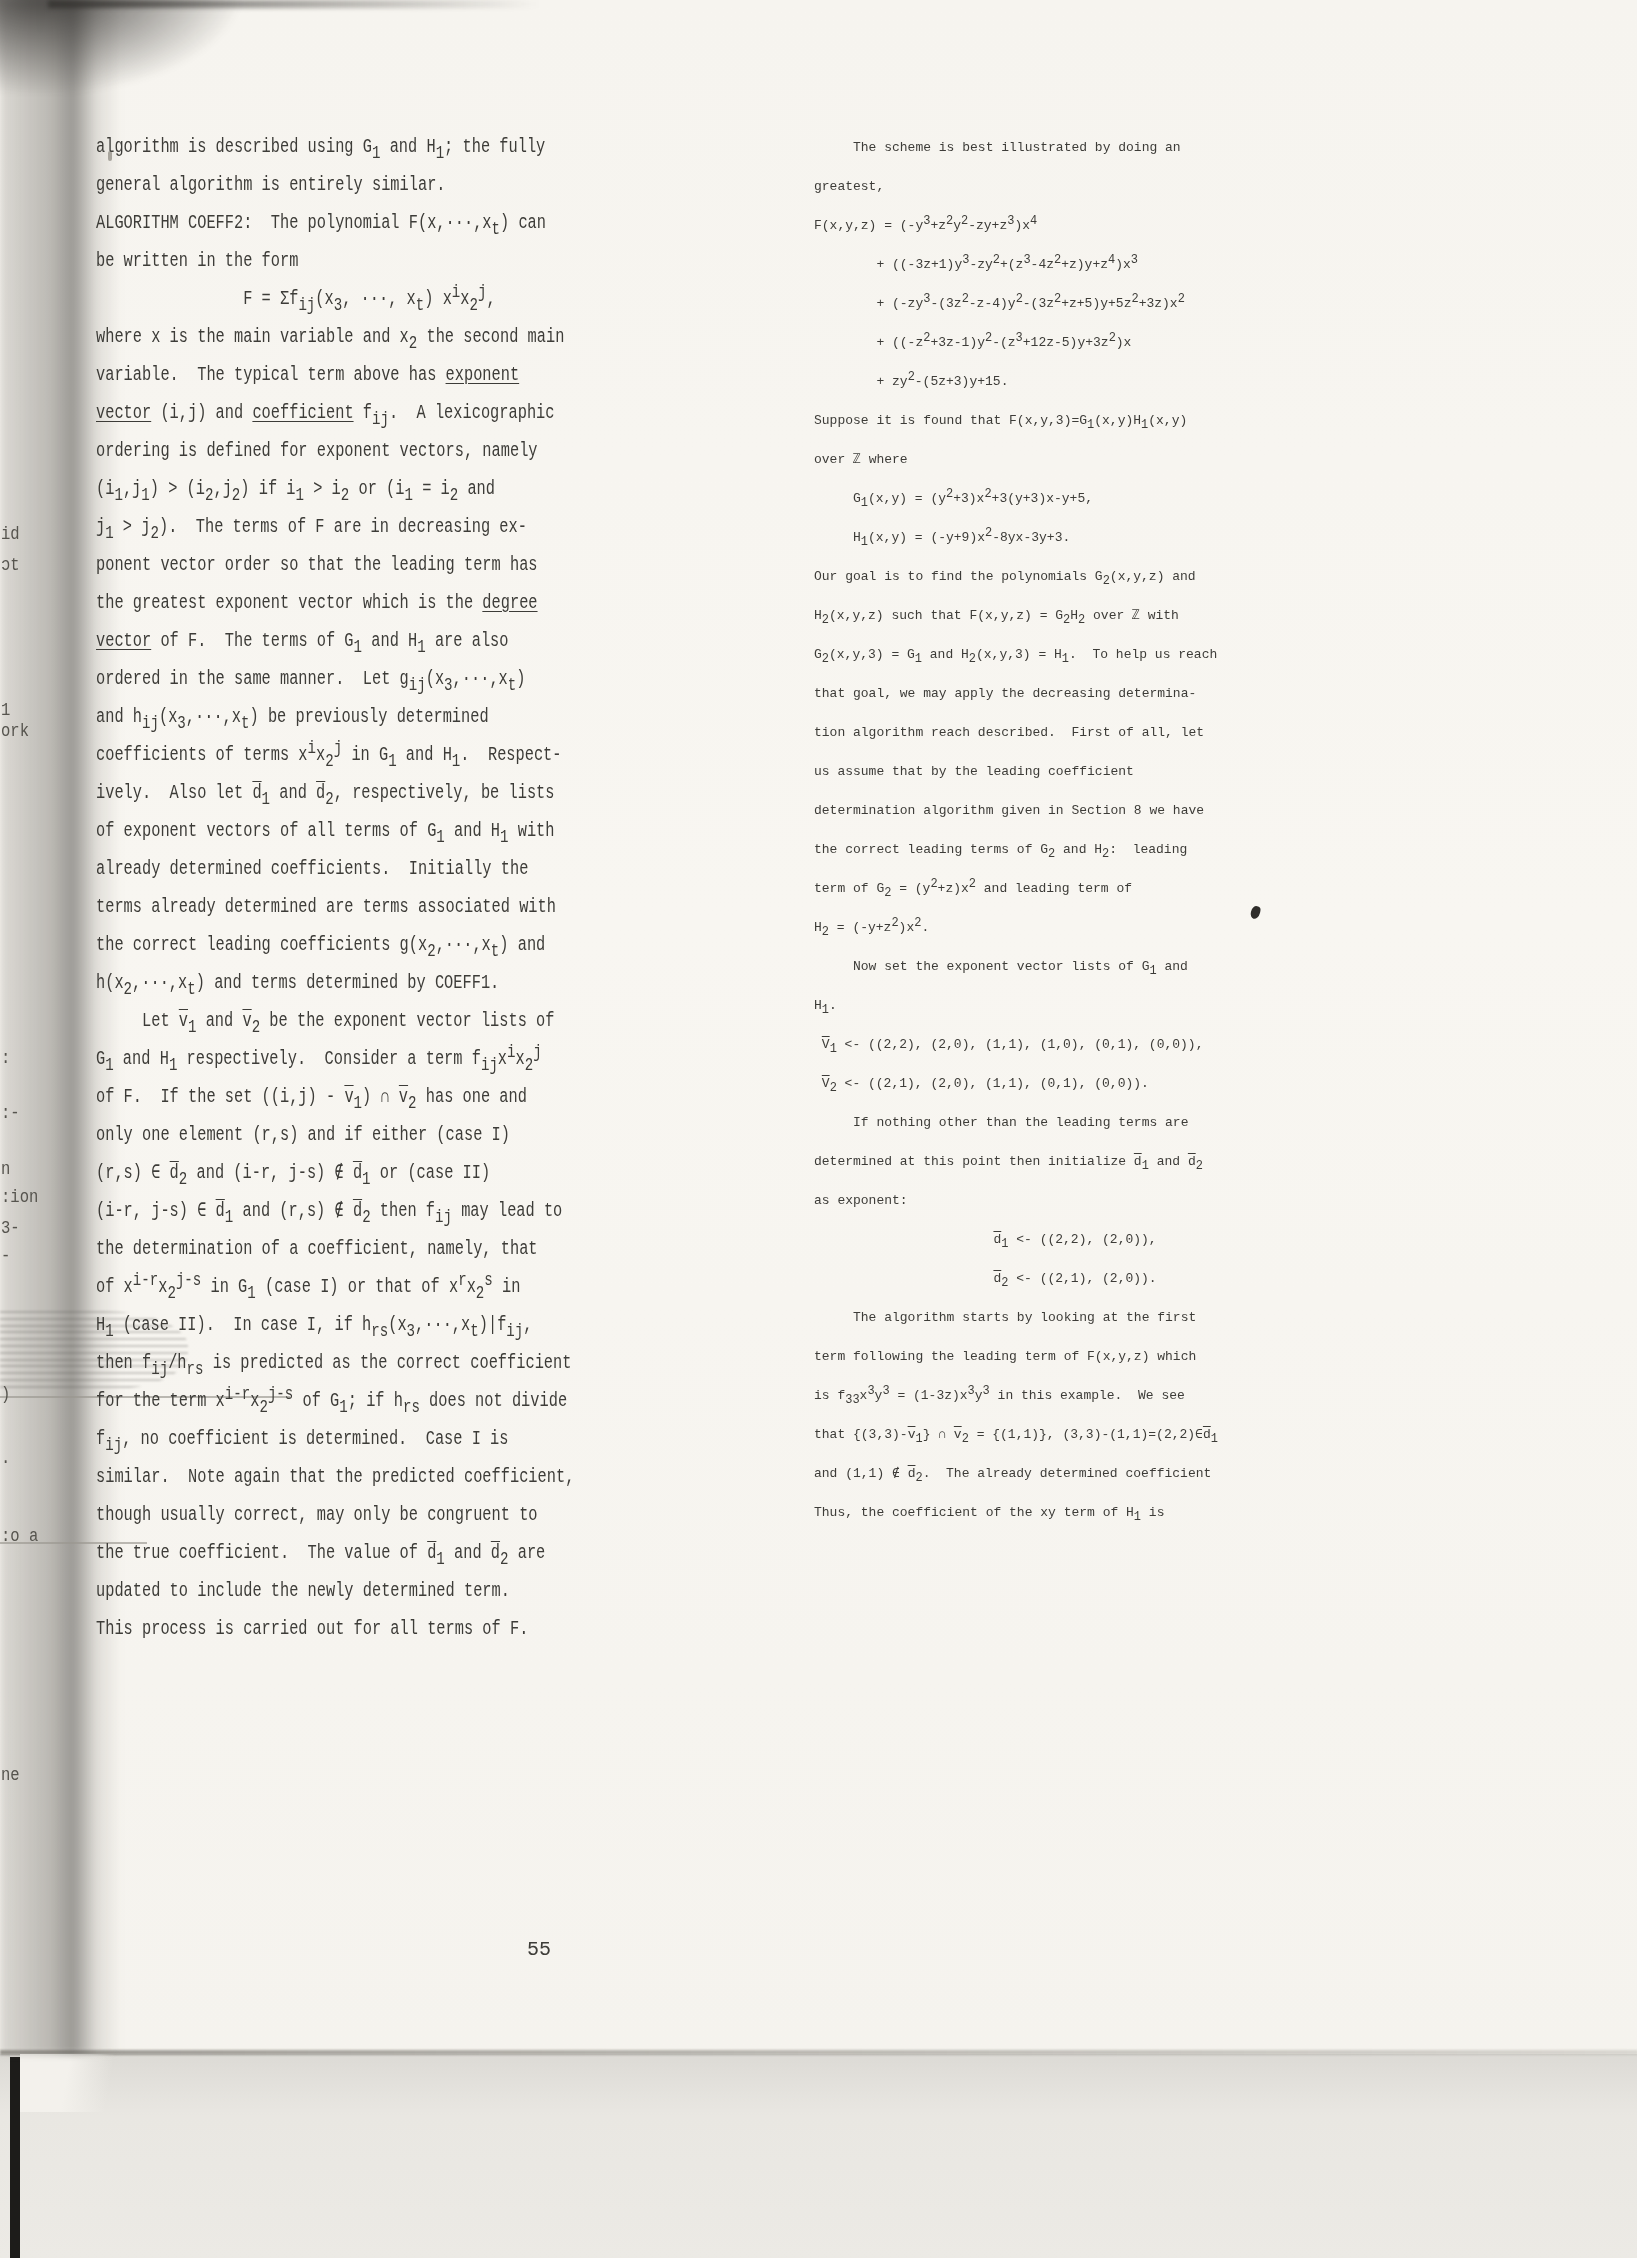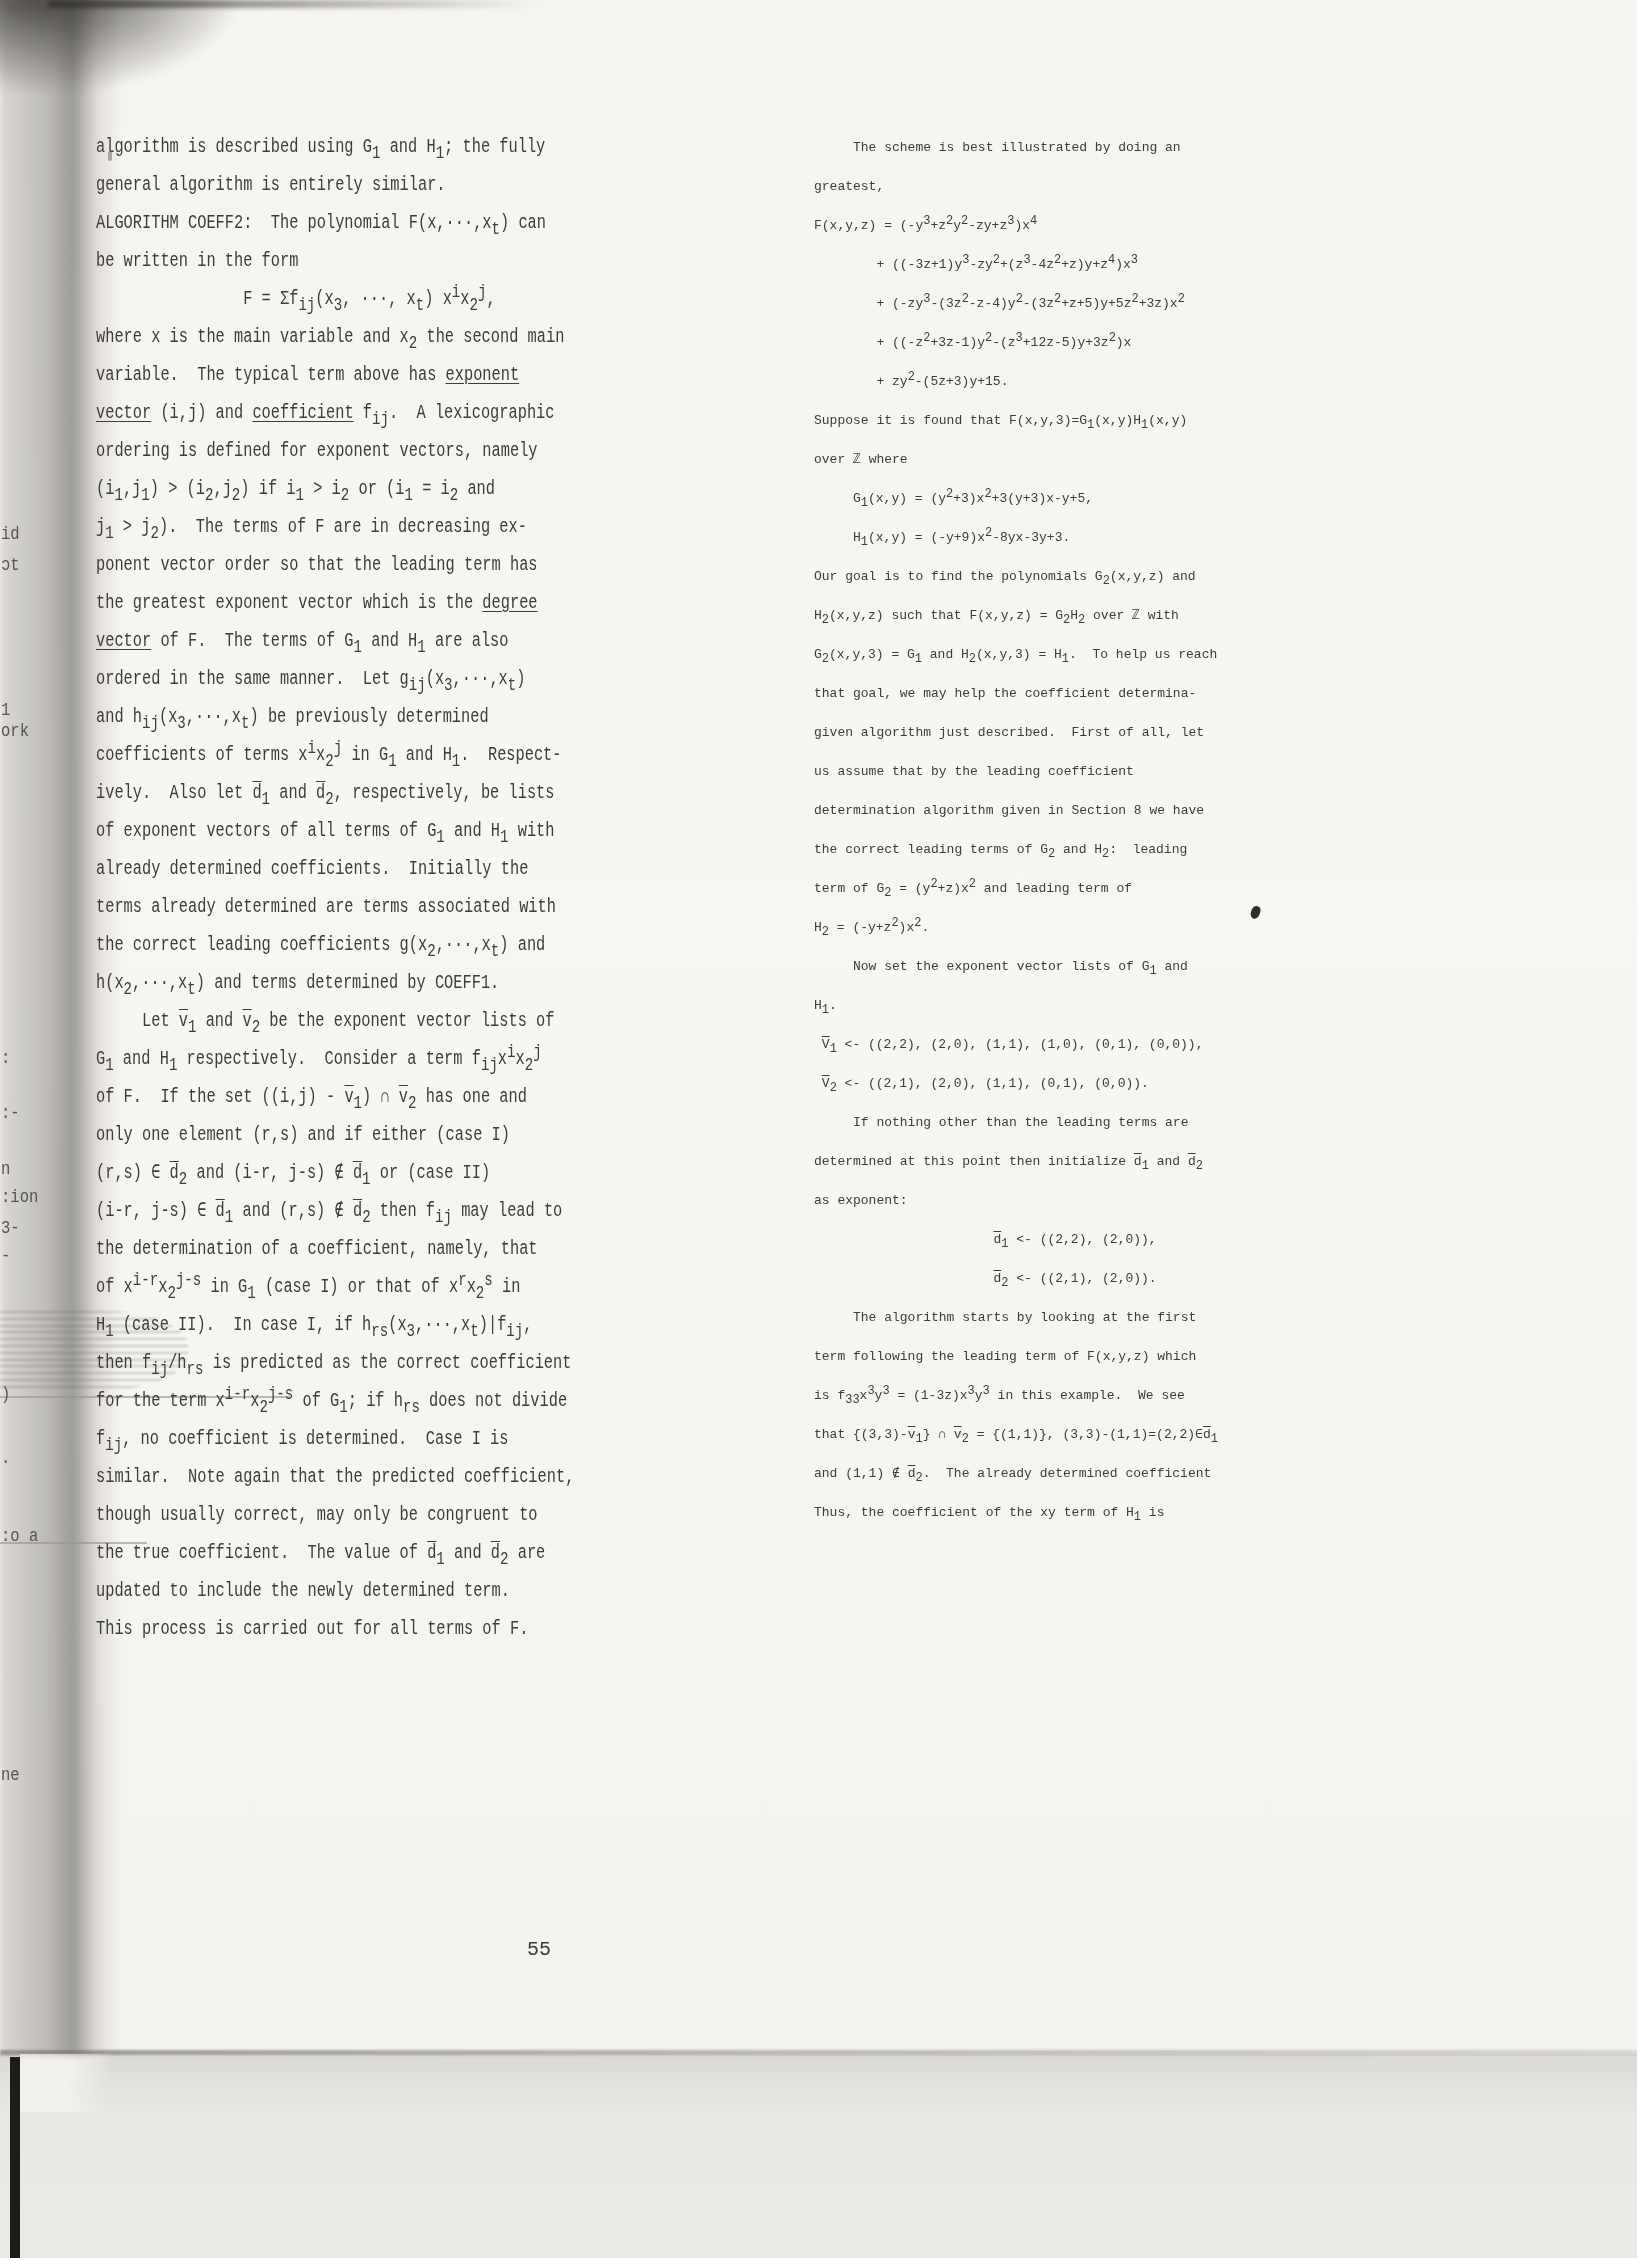--- a/index.html
+++ b/index.html
@@ -170,7 +170,7 @@
     <div class="line">Our goal is to find the polynomials G<sub>2</sub>(x,y,z) and</div>
     <div class="line">H<sub>2</sub>(x,y,z) such that F(x,y,z) = G<sub>2</sub>H<sub>2</sub> over ℤ with</div>
     <div class="line">G<sub>2</sub>(x,y,3) = G<sub>1</sub> and H<sub>2</sub>(x,y,3) = H<sub>1</sub>.  To help us reach</div>
-    <div class="line">that goal, we may help the coefficient determina-</div>
+    <div class="line">that goal, we may apply the decreasing determina-</div>
     <div class="line">given algorithm just described.  First of all, let</div>
     <div class="line">us assume that by the leading coefficient</div>
     <div class="line">determination algorithm given in Section 8 we have</div>

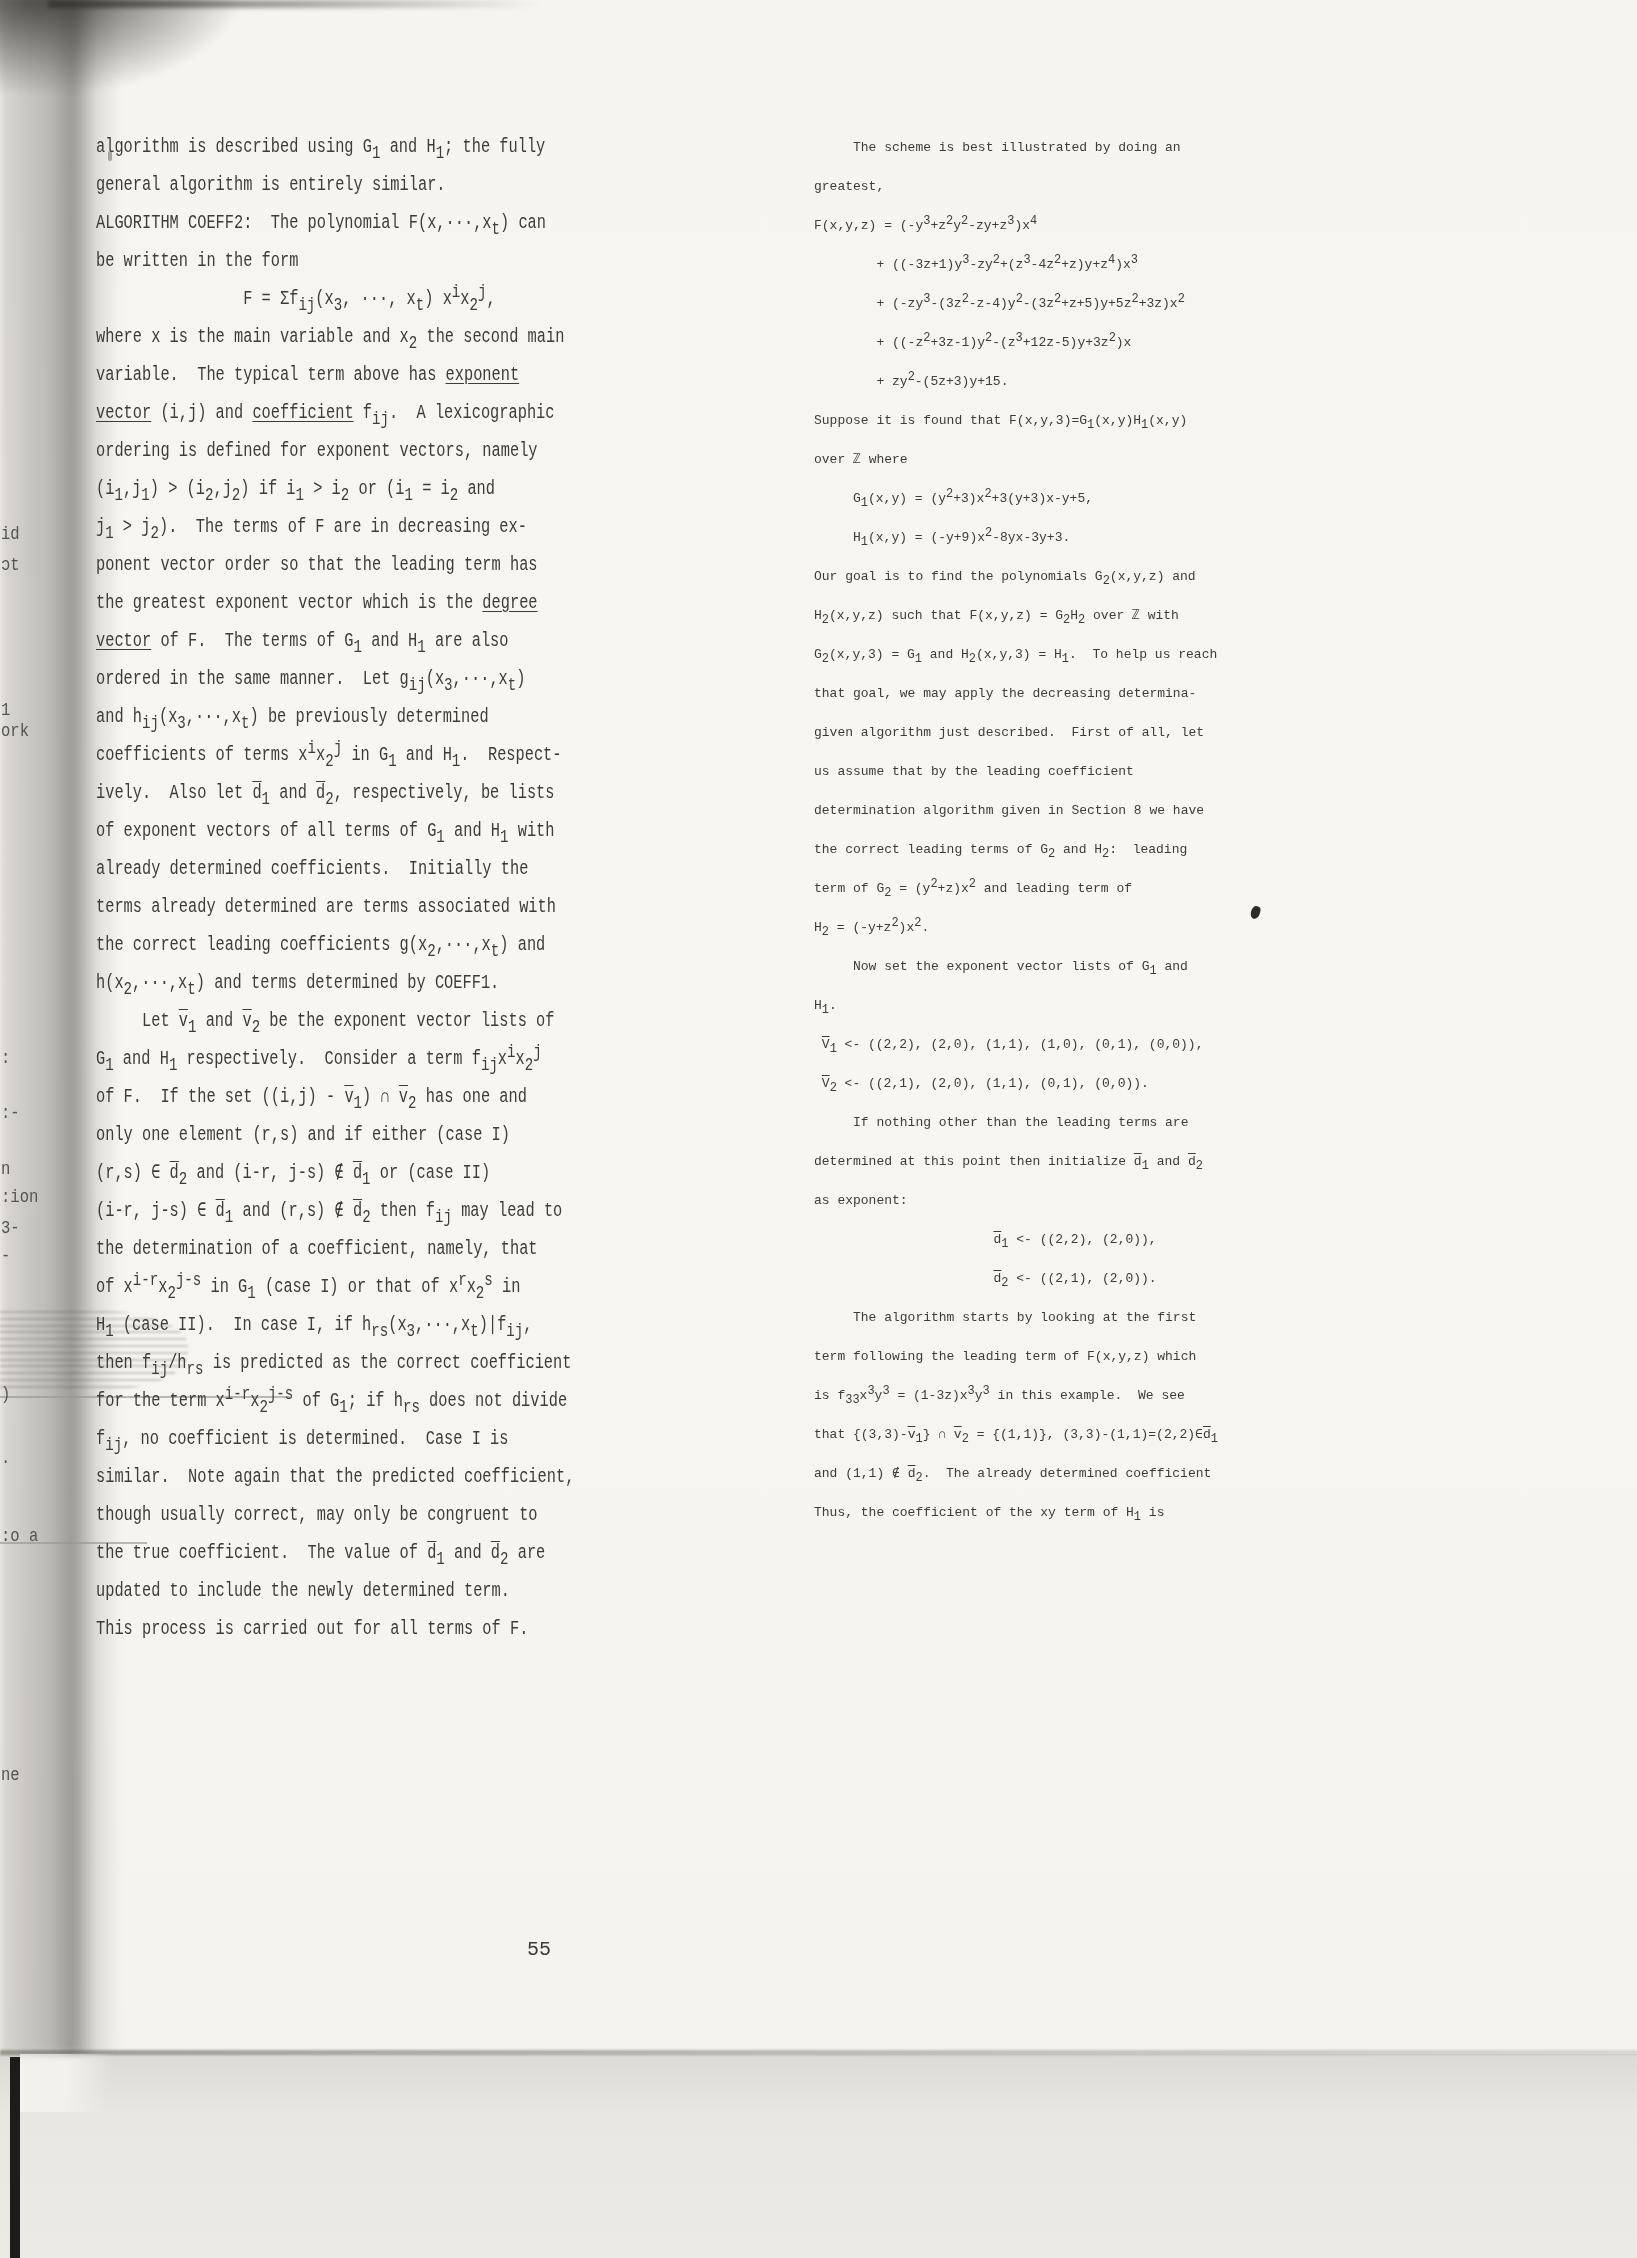--- a/index.html
+++ b/index.html
@@ -171,7 +171,7 @@
     <div class="line">H<sub>2</sub>(x,y,z) such that F(x,y,z) = G<sub>2</sub>H<sub>2</sub> over ℤ with</div>
     <div class="line">G<sub>2</sub>(x,y,3) = G<sub>1</sub> and H<sub>2</sub>(x,y,3) = H<sub>1</sub>.  To help us reach</div>
     <div class="line">that goal, we may apply the decreasing determina-</div>
-    <div class="line">given algorithm just described.  First of all, let</div>
+    <div class="line">tion algorithm reach described.  First of all, let</div>
     <div class="line">us assume that by the leading coefficient</div>
     <div class="line">determination algorithm given in Section 8 we have</div>
     <div class="line">the correct leading terms of G<sub>2</sub> and H<sub>2</sub>:  leading</div>

